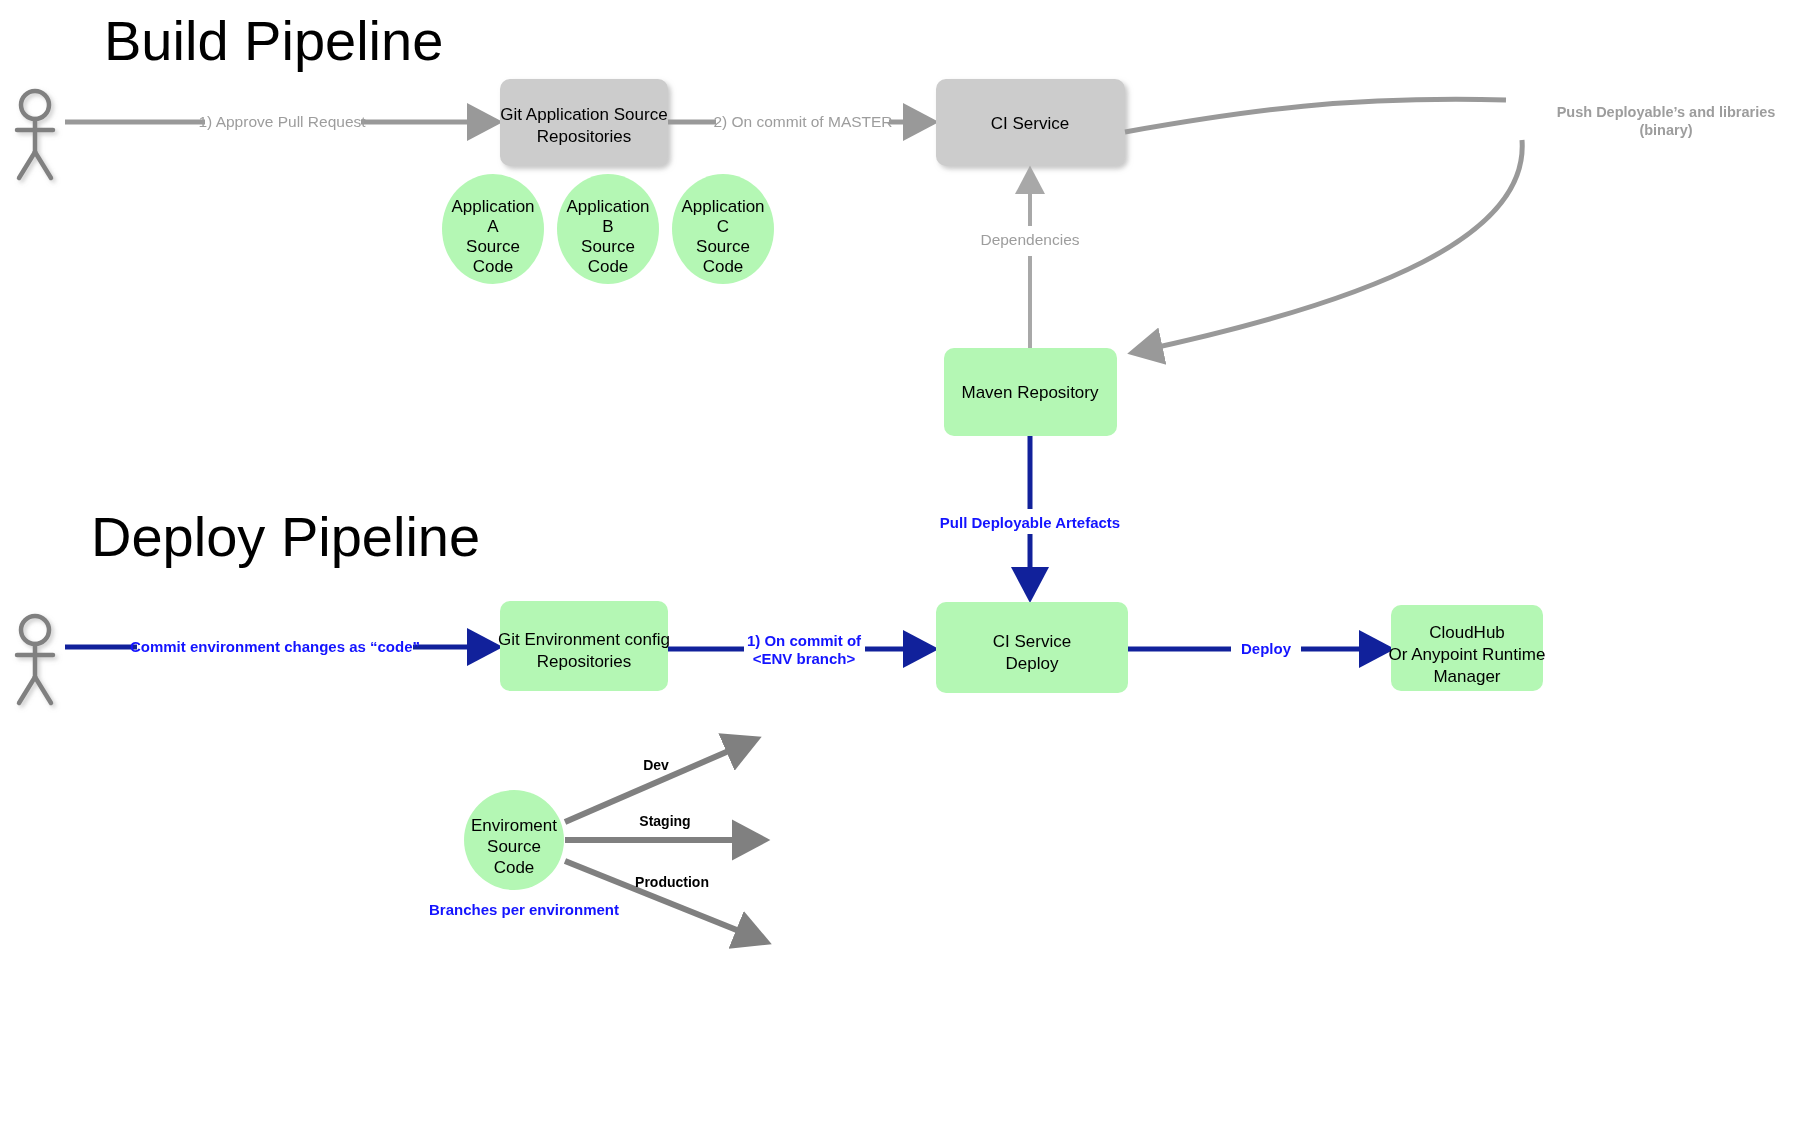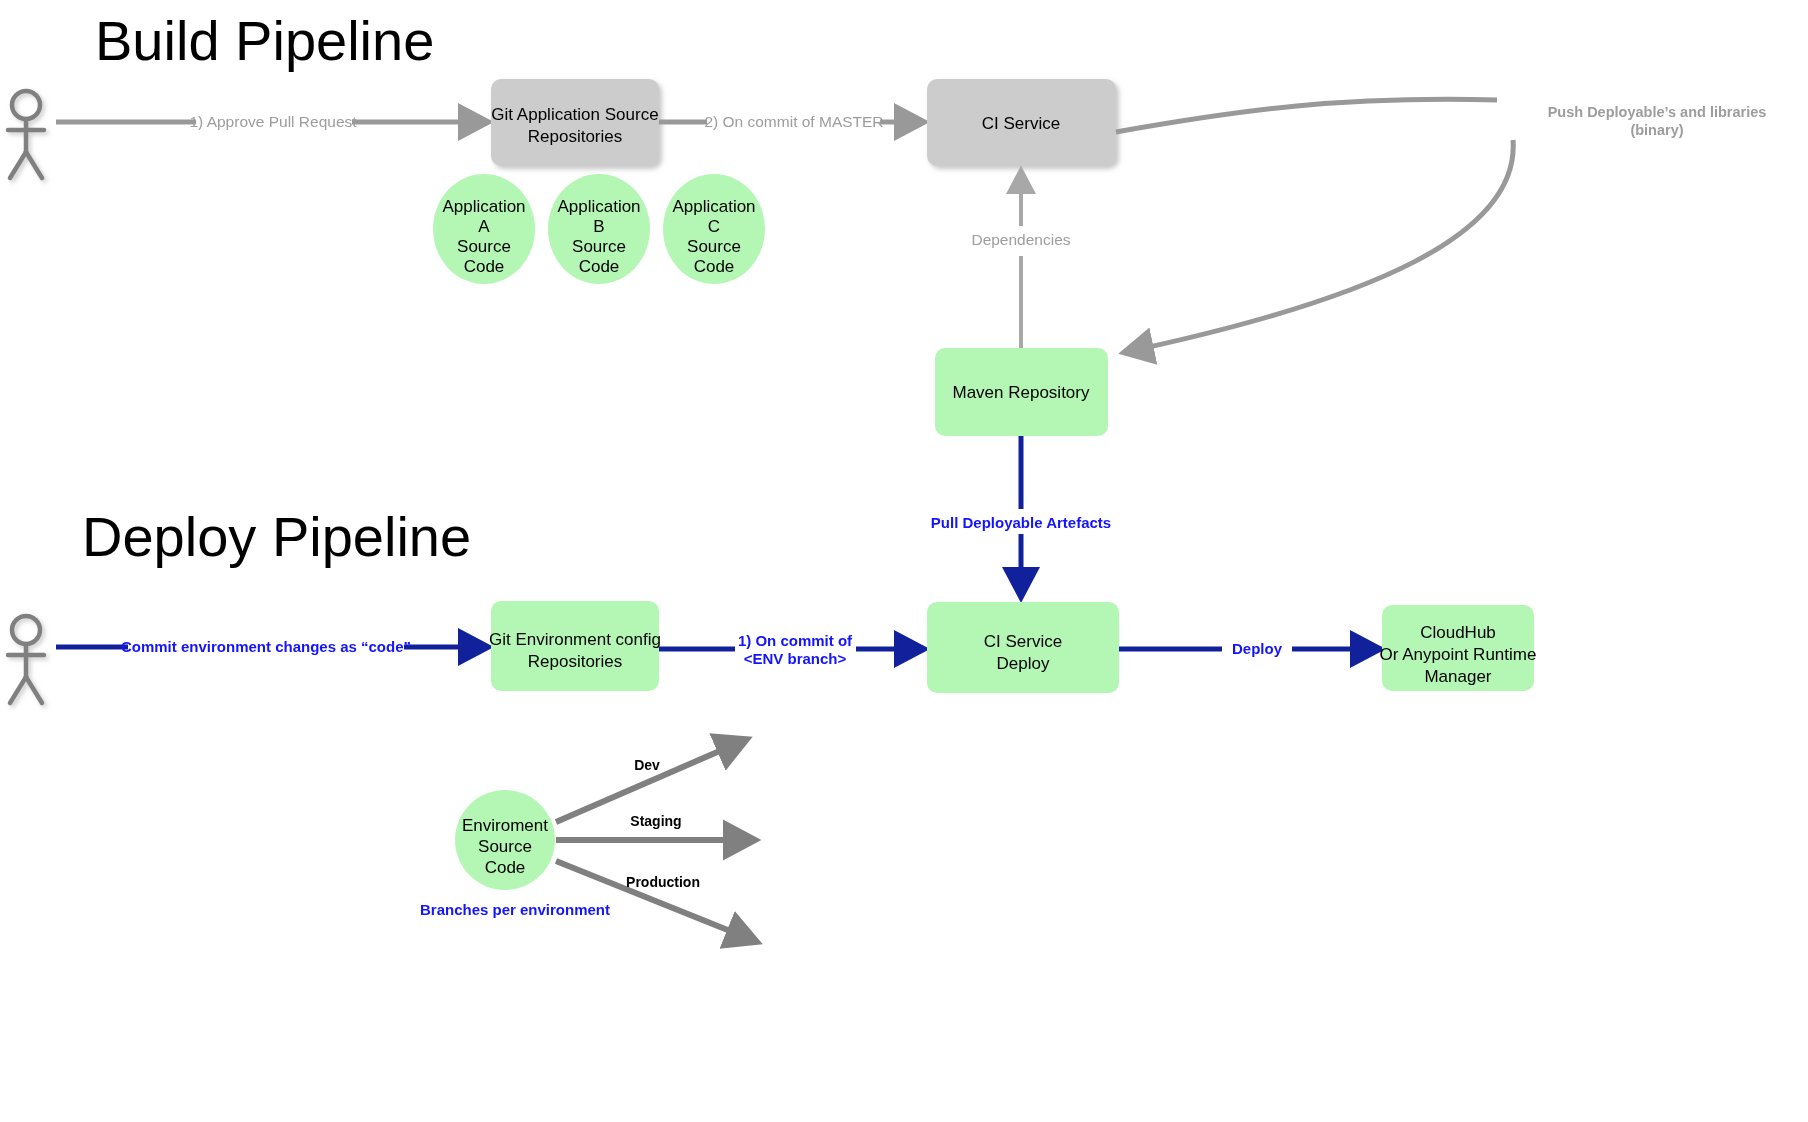--- a/index.html
+++ b/index.html
@@ -8,7 +8,7 @@
     font-family:"Liberation Sans","DejaVu Sans",sans-serif;
     overflow:hidden;
   }
-  #diagram-root{position:relative;width:1600px;height:1122px;}
+  #diagram-root{position:relative;width:1600px;height:1122px;margin-left:9px;}
   svg#canvas{position:absolute;left:0;top:0;width:1808px;height:1122px;display:block;}
 
   .title-text{font-size:56px;fill:#000000;font-family:"Liberation Sans","DejaVu Sans",sans-serif;}

